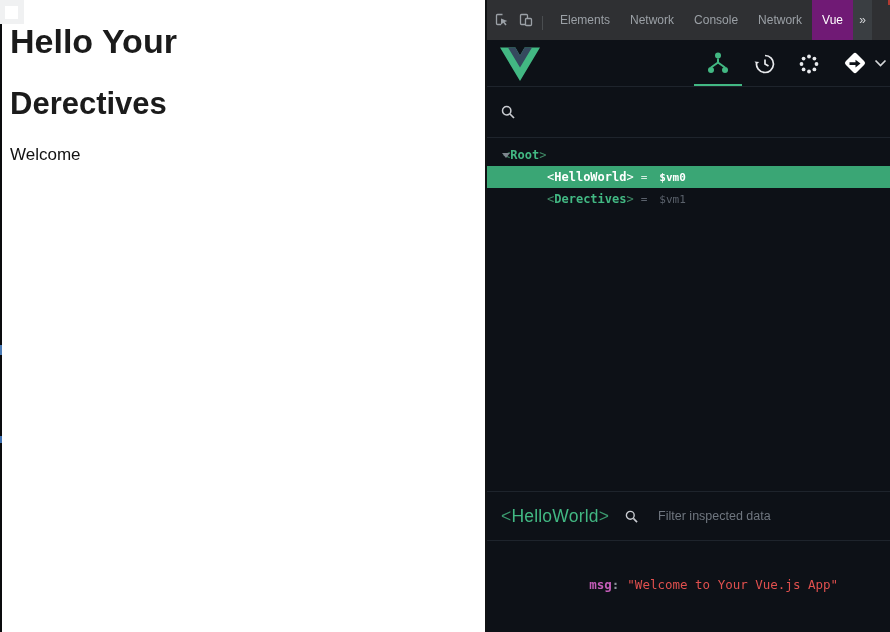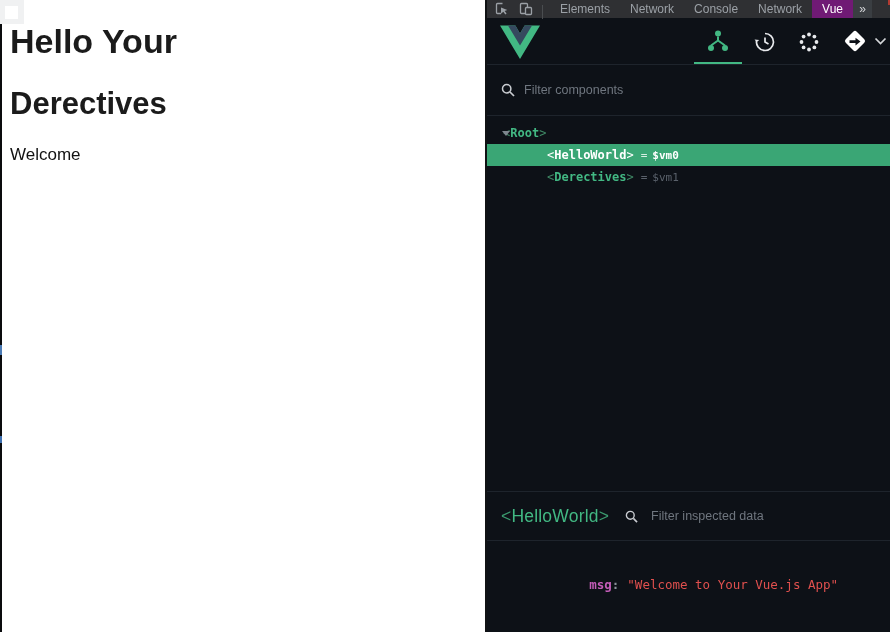--- a/index.html
+++ b/index.html
@@ -24,7 +24,7 @@
   .devtools { position:absolute; left:487px; top:0; width:403px; height:632px; background:#0d1117; display:flex; flex-direction:column; }
 
   
-  .tabbar { height:18px; flex:none; background:#2f3033; display:flex; align-items:stretch; font-size:12px; color:#9ba0a6; position:relative; }
+  .tabbar { height:40px; flex:none; background:#2f3033; display:flex; align-items:stretch; font-size:12px; color:#9ba0a6; position:relative; }
   .tb-icons { display:flex; align-items:center; padding:0 4px 0 6px; gap:6px; }
   .tb-icon { width:18px; height:18px; display:flex; align-items:center; justify-content:center; cursor:pointer; }
   .tb-sep { width:1px; height:14px; background:#4a4d50; margin:5px 3px 0 1px; }

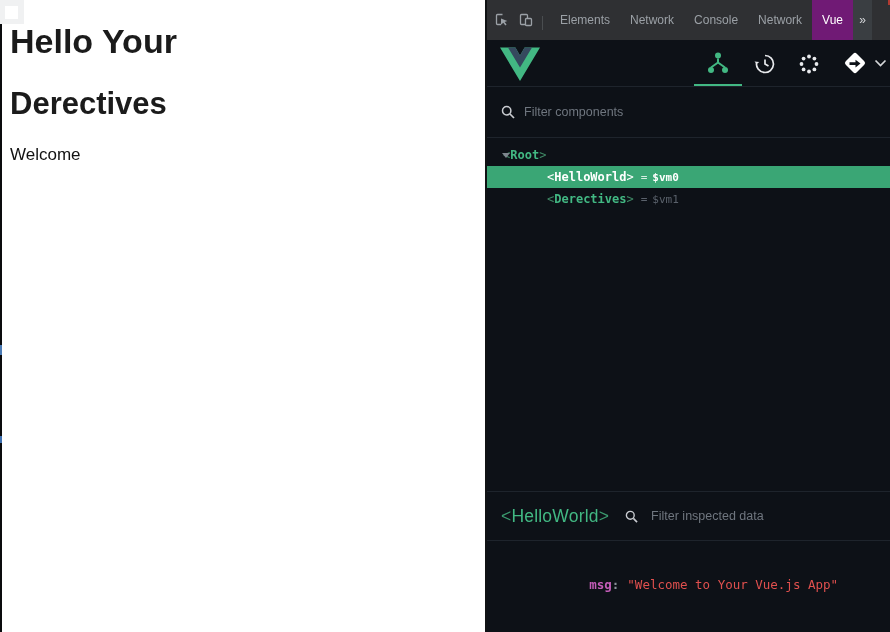--- a/index.html
+++ b/index.html
@@ -190,7 +190,6 @@
           <path d="M9 9 L13 13" stroke="#c9ccd1" stroke-width="1.7"></path>
         </svg>
       </span>
-      <input type="text" placeholder="Filter components" style="">
     </div>
 
     <div class="tree">

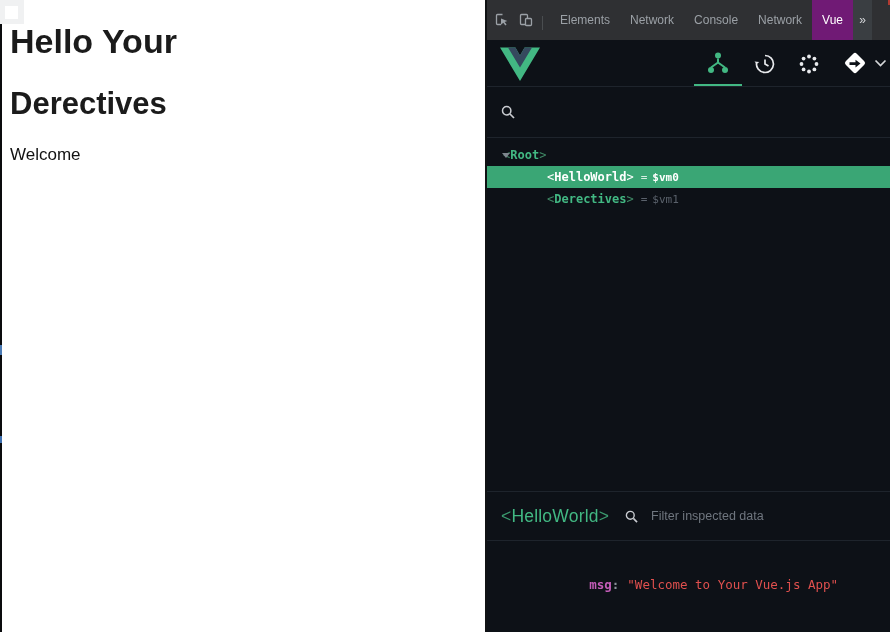--- a/index.html
+++ b/index.html
@@ -58,7 +58,7 @@
   .brk { color:#3f8a66; }
   .trow.selected .tag, .trow.selected .brk { color:#ffffff; }
   .vm-eq { color:#5a616b; font-size:11px; margin:0 0 0 7px; }
-  .vm-name { color:#5a616b; font-size:11px; margin-left:5px; }
+  .vm-name { color:#5a616b; font-size:11px; margin-left:12px; }
   .trow.selected .vm-eq { color:#d7efe3; }
   .trow.selected .vm-name { color:#ffffff; font-weight:700; }
 

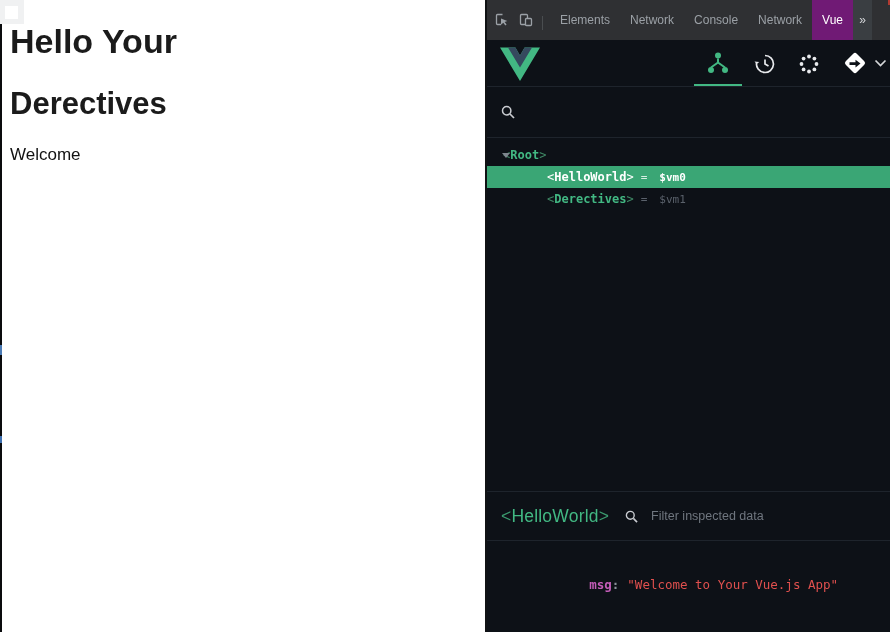--- a/index.html
+++ b/index.html
@@ -66,7 +66,7 @@
   .insp-header { height:50px; flex:none; border-top:1px solid #1e242c; border-bottom:1px solid #1e242c; display:flex; align-items:center; padding-left:14px; }
   .insp-tag { font-size:17.5px; color:#42b883; letter-spacing:.2px; }
   .insp-tag .brk2 { color:#3b9b6f; }
-  .insp-search { display:flex; align-items:center; gap:13px; margin-left:16px; }
+  .insp-search { display:flex; align-items:center; gap:20px; margin-left:16px; }
   .props { flex:none; height:91px; padding-top:11px; }
   .props-header { display:flex; align-items:center; padding-left:16px; gap:9px; color:#abb8d2; font-size:13px; cursor:pointer; }
   .tri-sm { width:0; height:0; border-left:3.5px solid transparent; border-right:3.5px solid transparent; border-top:4.5px solid #7c8694; }

